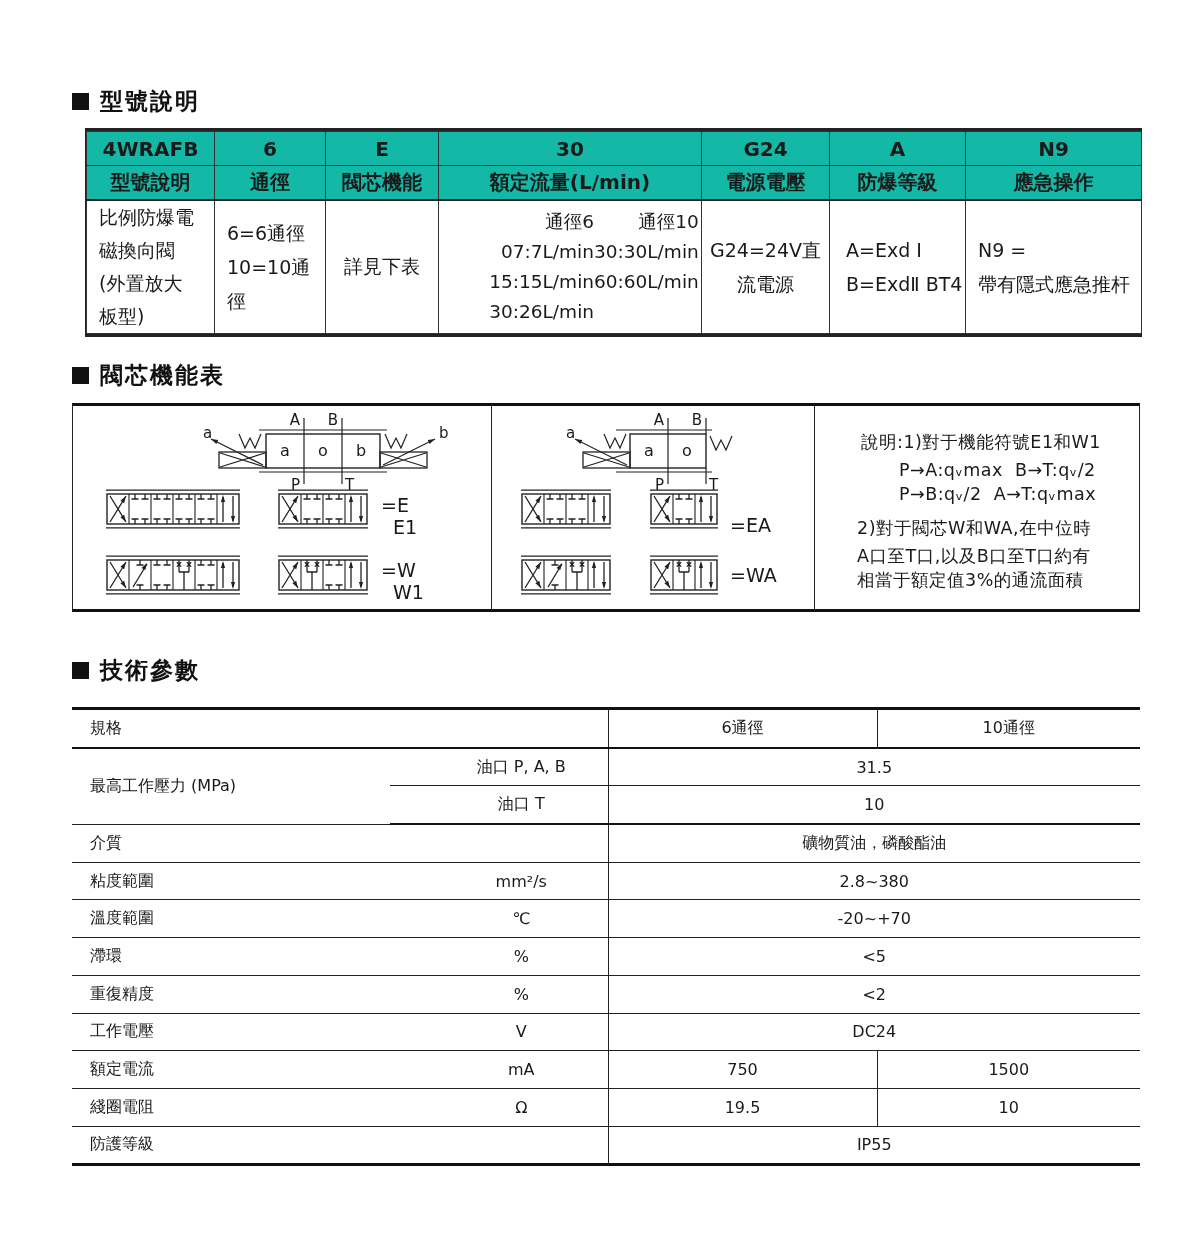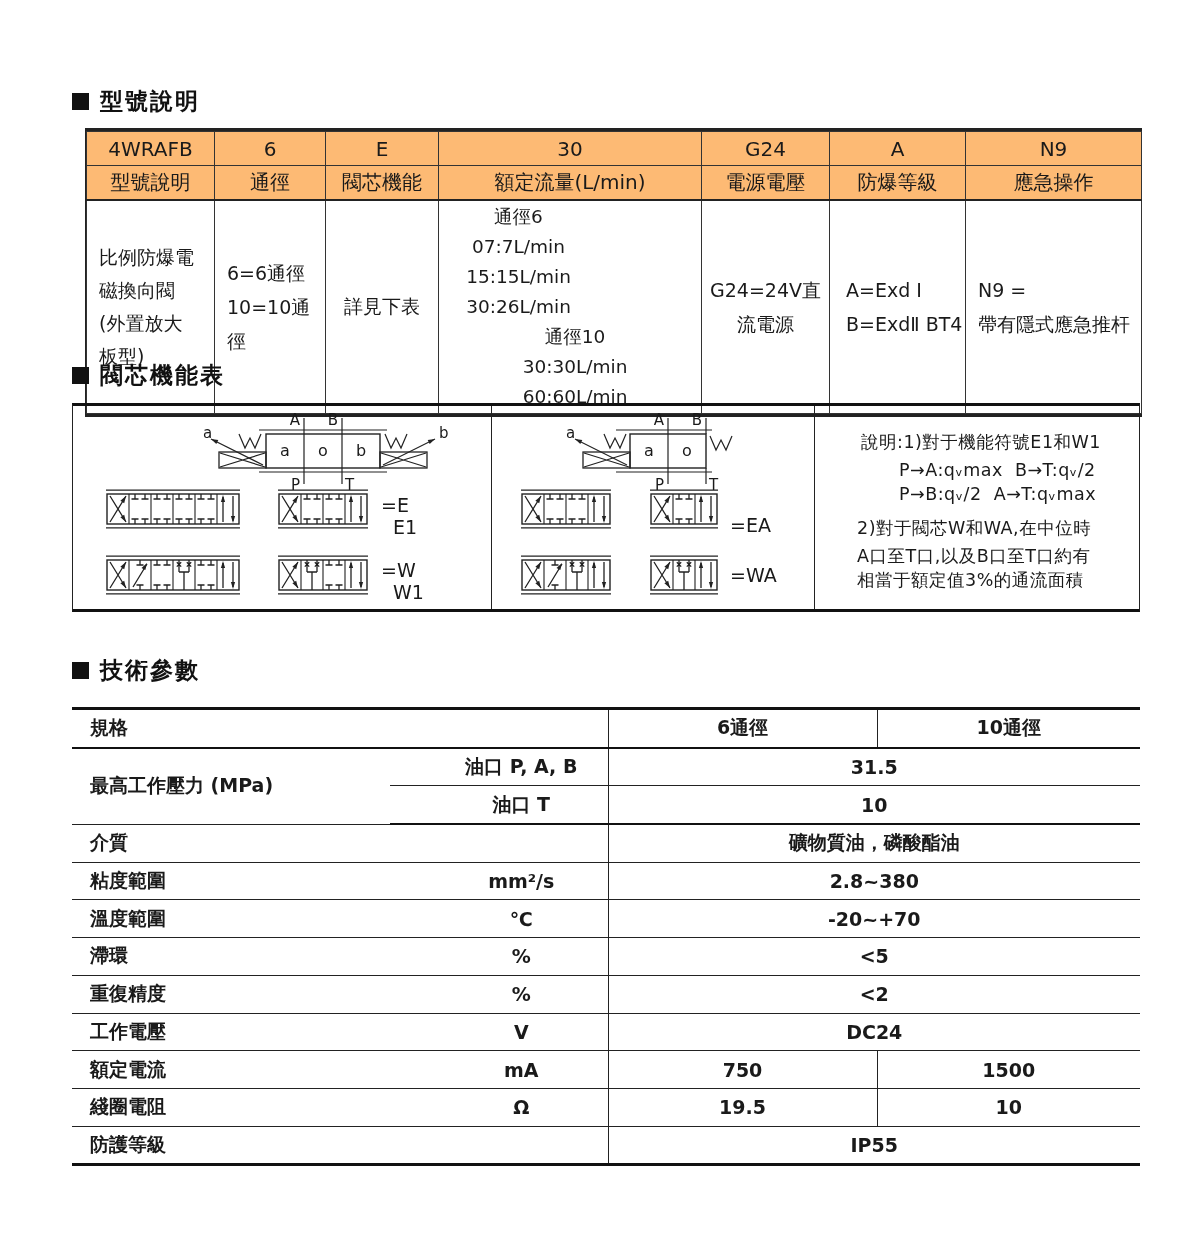--- a/index.html
+++ b/index.html
@@ -17,7 +17,7 @@
   table.model{border-collapse:collapse;table-layout:fixed;width:100%;}
   table.model td{border:1.3px solid #333;text-align:center;vertical-align:middle;
                  font-size:20px;color:#1a1a1a;overflow:hidden;}
-  table.model tr.hdr td{background:#fdba74;height:31px;}
+  table.model tr.hdr td{background:#14b8a6;height:31px;font-weight:bold;}
   table.model tr.hdr2 td{border-bottom:2.6px solid #222;}
   table.model tr.bodyrow td{height:119px;background:#fff;font-size:19px;}
   .cell-lines span{display:block;line-height:34px;}

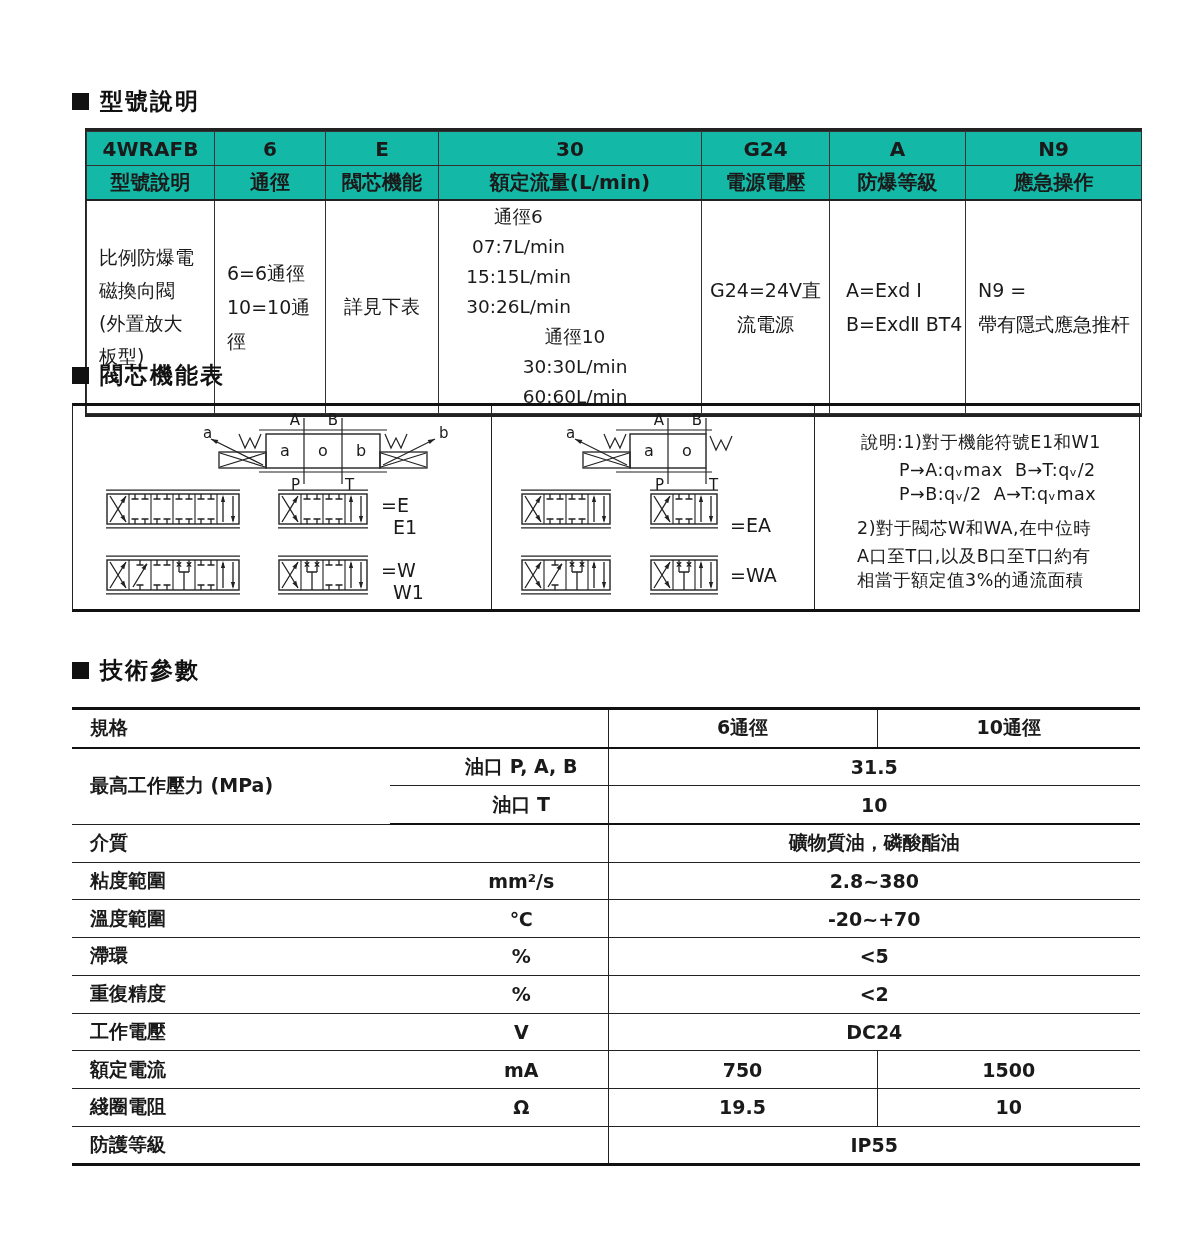--- a/index.html
+++ b/index.html
@@ -25,7 +25,7 @@
   .pad12{padding-left:12px;}
   .pad16{padding-left:16px;}
   .desc-cell{padding:0 14px 0 12px;line-height:33px;margin-left:12px;}
-  .flow-cell{display:flex;text-align:center;padding-left:10px;flex-direction:column;}
+  .flow-cell{display:flex;text-align:right;padding-left:17px;}
   .flow-cell .fc span{display:block;line-height:30px;font-size:18.5px;}
   .fc1{width:137px;}
 

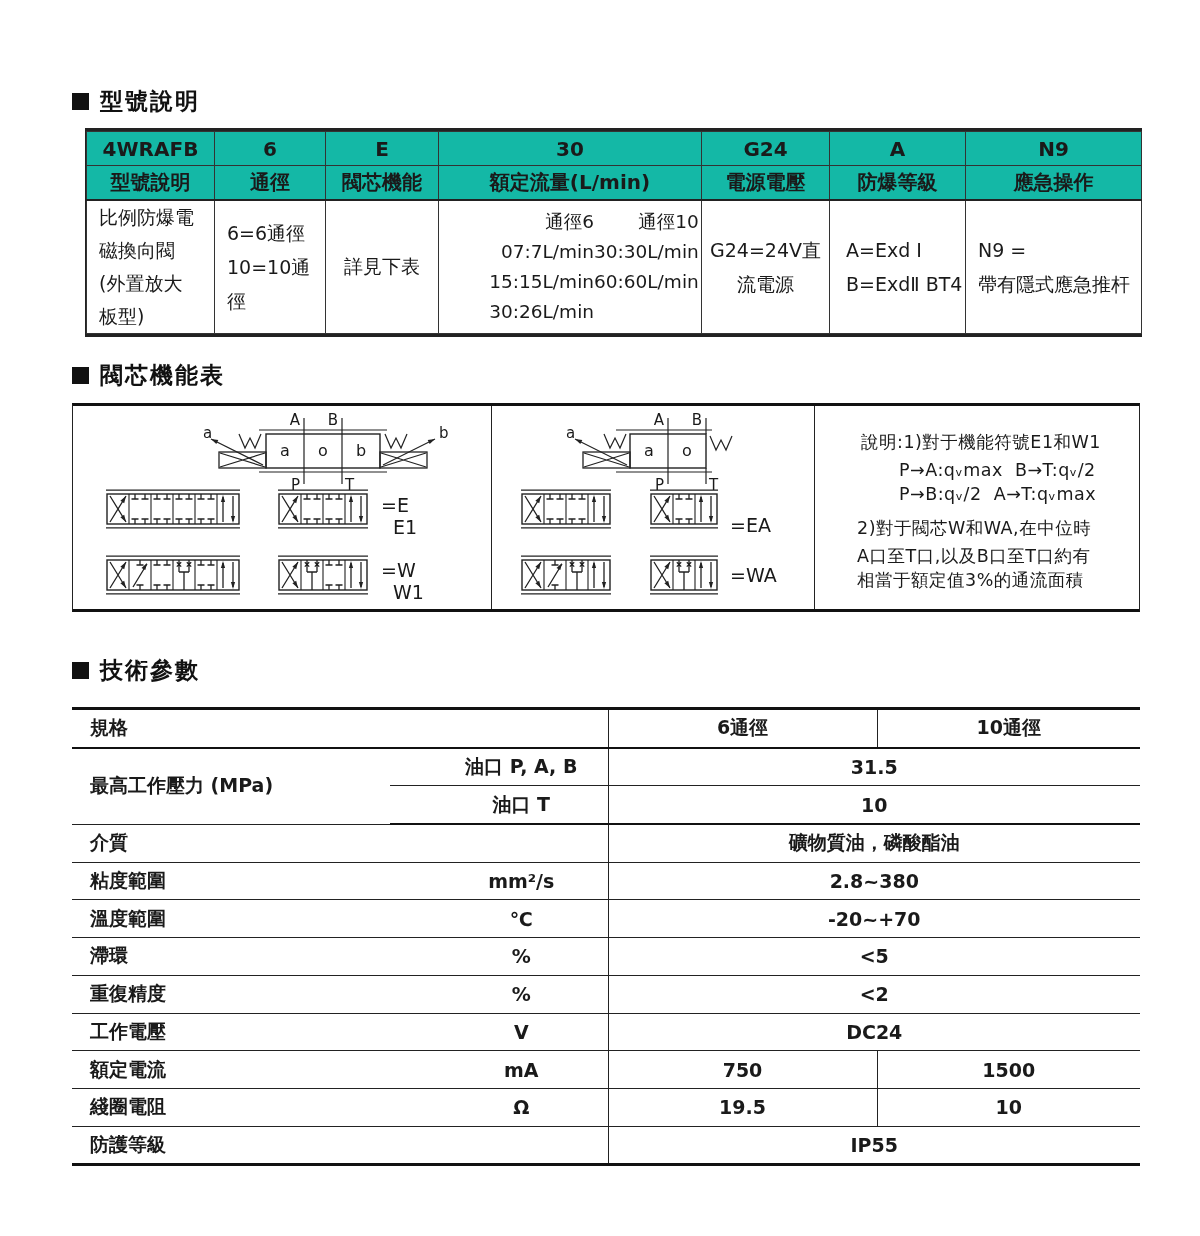--- a/index.html
+++ b/index.html
@@ -44,8 +44,8 @@
   .tech-wrap{position:absolute;left:72px;top:707px;width:1068px;
              border-top:3px solid #111;border-bottom:3px solid #111;}
   table.tech{border-collapse:collapse;table-layout:fixed;width:100%;}
-  table.tech td{height:34.7px;font-size:19px;vertical-align:middle;
-                border-bottom:1.7px solid #222;color:#1a1a1a;overflow:hidden;font-weight:bold;}
+  table.tech td{height:34.7px;font-size:16px;vertical-align:middle;
+                border-bottom:1.7px solid #222;color:#1a1a1a;overflow:hidden;}
   table.tech tr.thick td{border-bottom:2.6px solid #111;}
   table.tech tr:last-child td{border-bottom:none;}
   table.tech td.lbl{text-align:left;padding-left:18px;}

